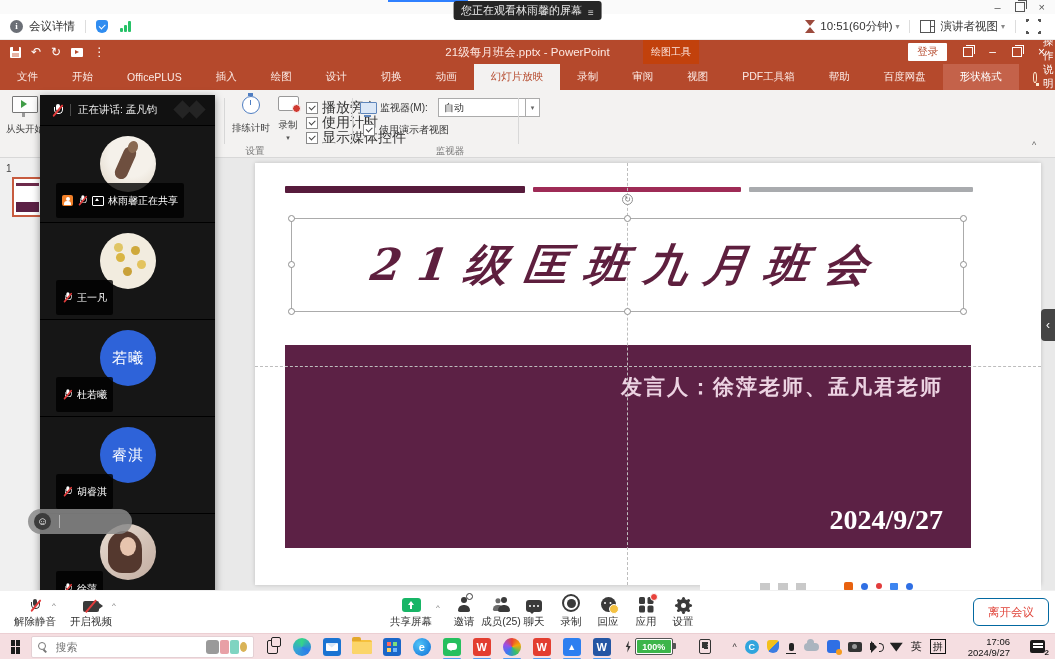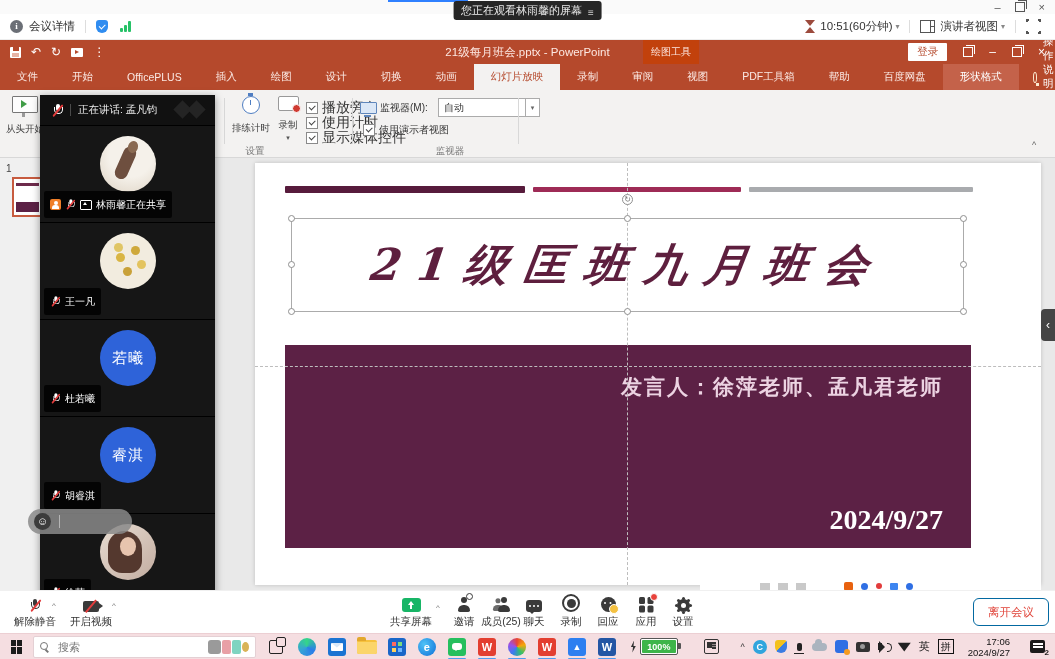--- a/index.html
+++ b/index.html
@@ -118,7 +118,7 @@
   .av-woman::before{content:"";position:absolute;left:8px;top:7px;width:34px;height:42px;background:#54382e;border-radius:16px 18px 12px 14px}
   .av-woman::after{content:"";position:absolute;left:20px;top:13px;width:16px;height:19px;background:#e7c4ae;border-radius:50%}
   .av-text{background:#2e63d9;color:#fff;display:flex;align-items:center;justify-content:center;font-size:15px;letter-spacing:1px}
-  .nametag{position:absolute;left:4px;bottom:4px;height:27px;background:rgba(0,0,0,.8);border-radius:2px;display:flex;align-items:center;gap:4px;padding:0 6px;color:#fff;font-size:10px;white-space:nowrap}
+  .nametag{position:absolute;left:16px;bottom:4px;height:35px;background:rgba(0,0,0,.8);border-radius:2px;display:flex;align-items:center;gap:4px;padding:0 6px;color:#fff;font-size:10px;white-space:nowrap}
   .micoff{position:relative;width:11px;height:13px;display:inline-block;flex:none}
   .micoff::before{content:"";position:absolute;left:3.5px;top:0;width:4px;height:7px;border-radius:2px;background:var(--mc,#fff)}
   .micoff i{position:absolute;left:1.5px;top:3px;width:7px;height:6px;border:1.2px solid var(--mc,#fff);border-top:none;border-radius:0 0 6px 6px}

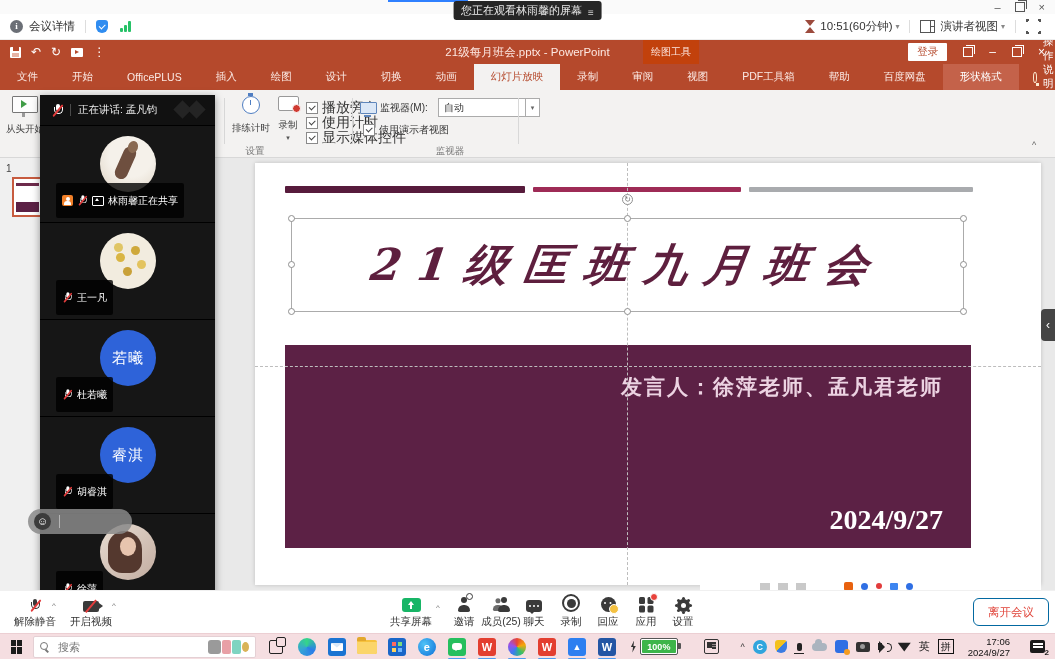--- a/index.html
+++ b/index.html
@@ -226,7 +226,7 @@
   .spk::after{content:"";position:absolute;left:9px;top:0;width:4px;height:7px;border:1.5px solid #222;border-left:none;border-radius:0 6px 6px 0}
   .wifi{width:13px;height:10px;background:#222;clip-path:polygon(50% 100%,0 12%,100% 12%)}
   .ime{border:1px solid #111;padding:0 2px;font-size:10px;line-height:13px}
-  .clock{text-align:right;font-size:9.5px;line-height:11px;color:#111;margin-left:6px}
+  .clock{text-align:right;font-size:9.5px;line-height:11px;color:#111;margin-left:14px}
   .notif{width:15px;height:13px;background:#1b1b1b;border-radius:2px;position:relative;margin-left:12px;margin-right:10px}
   .notif::before{content:"";position:absolute;left:2.5px;top:3px;width:10px;height:1.5px;background:#fff;box-shadow:0 3px 0 #fff}
   .notif b{position:absolute;right:-4px;bottom:-4px;font-size:8px;color:#1b1b1b;font-weight:bold}

